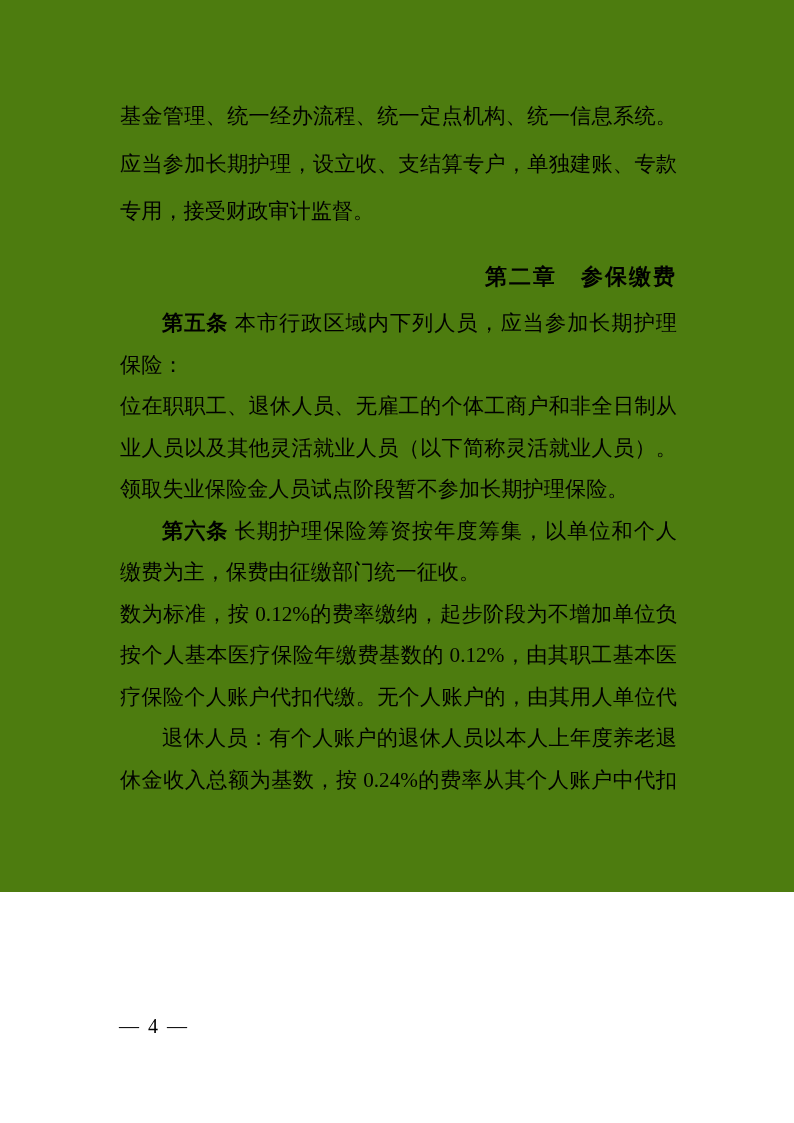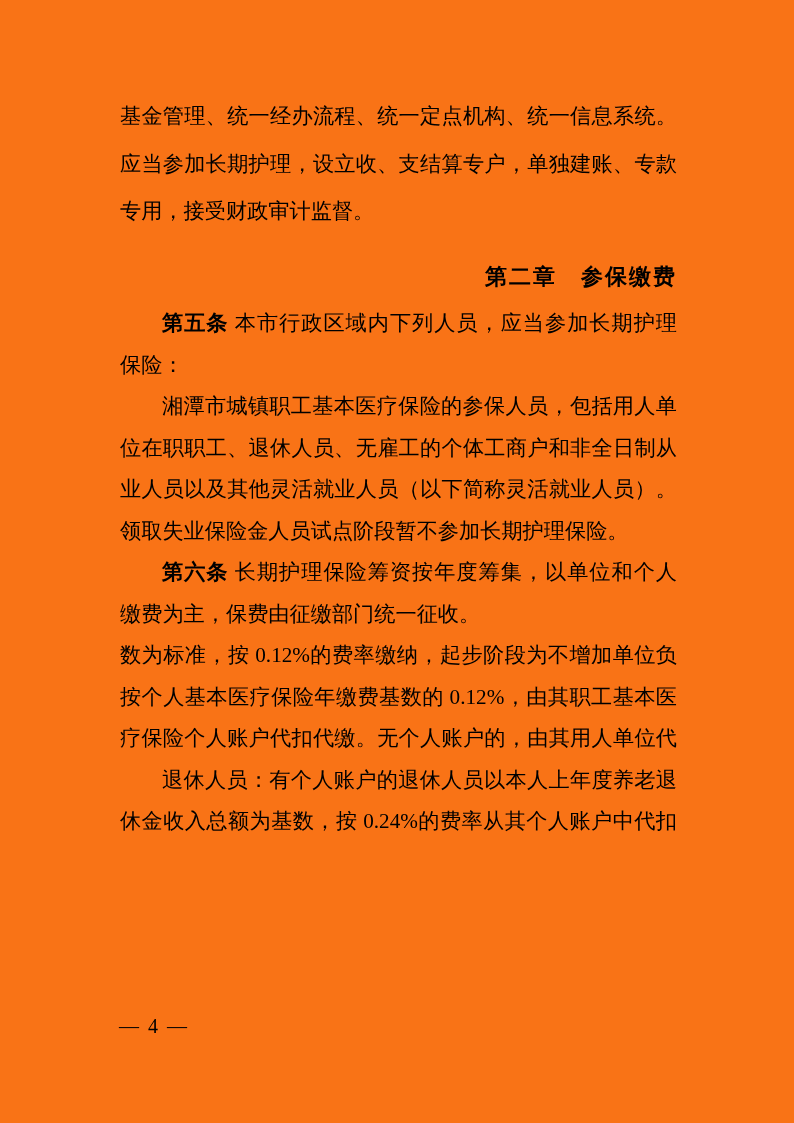--- a/index.html
+++ b/index.html
@@ -19,8 +19,8 @@
     position: absolute;
     left: 0; top: 0;
     width: 794px;
-    height: 1123px;
-    background: #f97316;
+    height: 892px;
+    background: #4d7c0f;
   }
   .text-block {
     position: absolute;

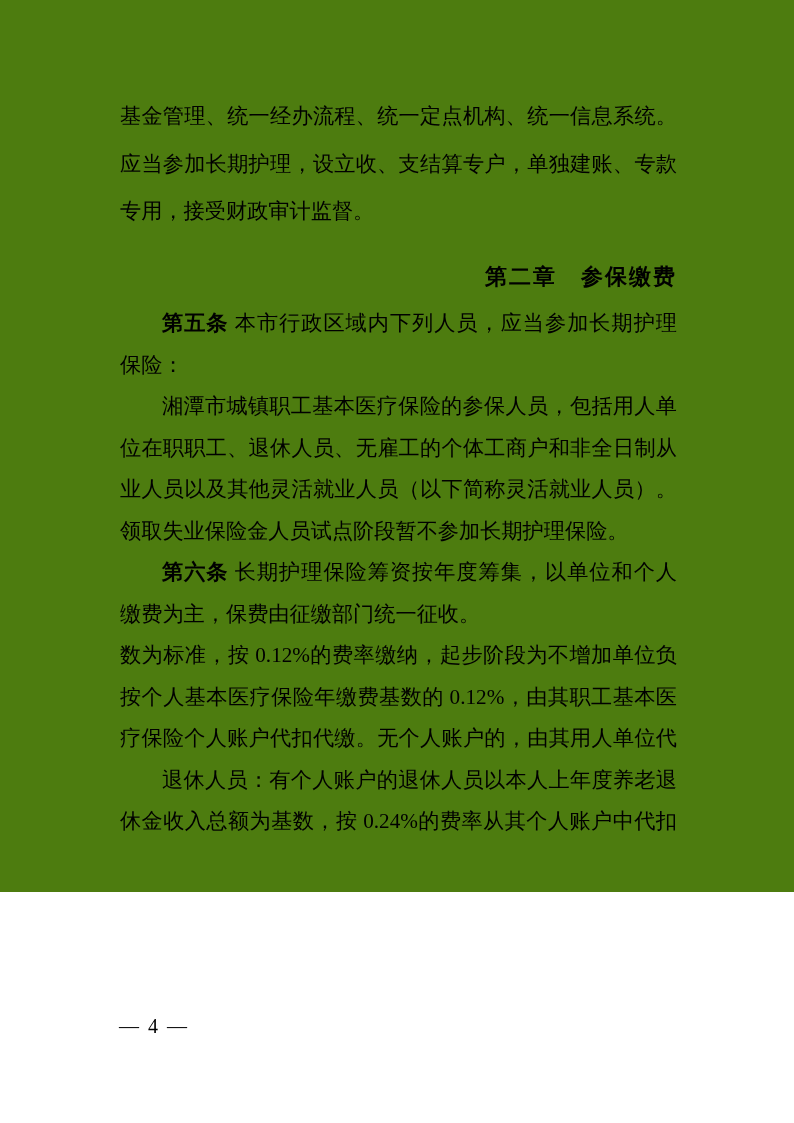--- a/index.html
+++ b/index.html
@@ -75,7 +75,6 @@
   <div class="text-block main-block">
       <div class="line indent fill"><span class="seg bold">第五条</span><span class="seg"> 本市行政区域内下列人员，应当参加长期护理</span></div>
       <div class="line"><span class="seg">保险：</span></div>
-      <div class="line indent fill"><span class="seg">湘潭市城镇职工基本医疗保险的参保人员，包括用人单</span></div>
       <div class="line fill"><span class="seg">位在职职工、退休人员、无雇工的个体工商户和非全日制从</span></div>
       <div class="line fill"><span class="seg">业人员以及其他灵活就业人员（以下简称灵活就业人员）。</span></div>
       <div class="line"><span class="seg">领取失业保险金人员试点阶段暂不参加长期护理保险。</span></div>

